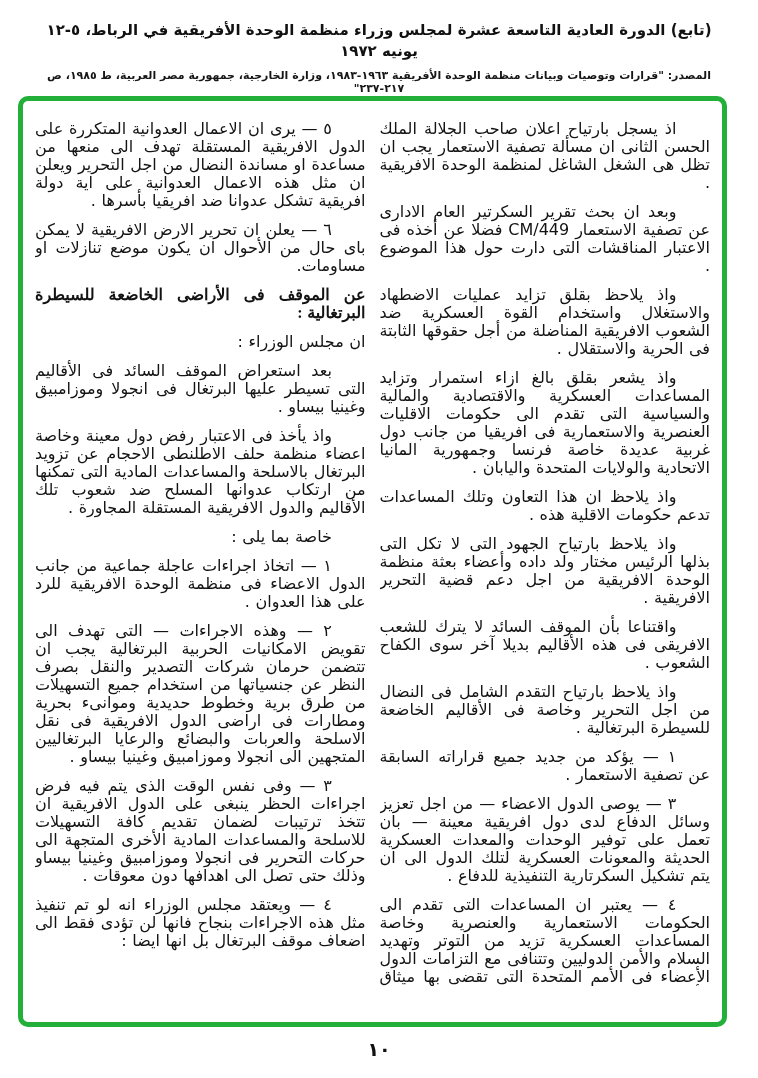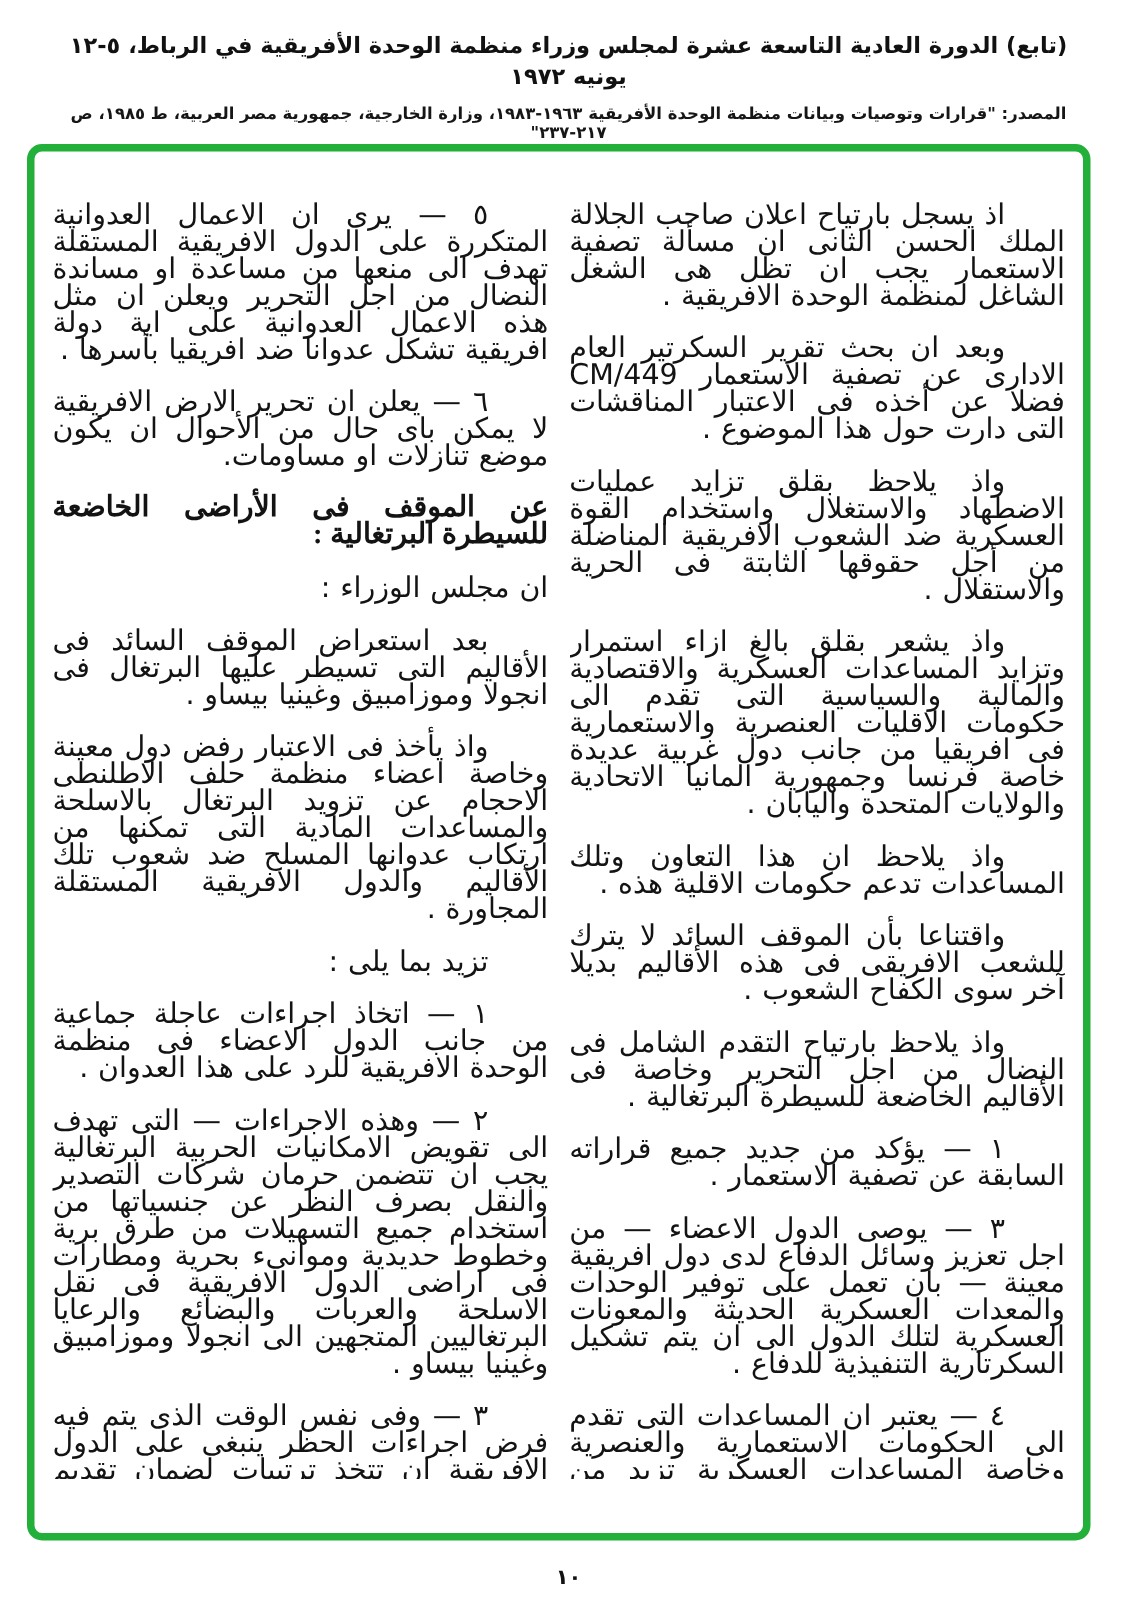--- a/index.html
+++ b/index.html
@@ -62,8 +62,8 @@
     overflow: hidden;
   }
   .para {
-    margin: 17px 0 11px 0;
-    font-size: 19px;
+    margin: 3px 0 11px 0;
+    font-size: 16px;
     line-height: 18px;
     color: #131313;
     text-align: justify;

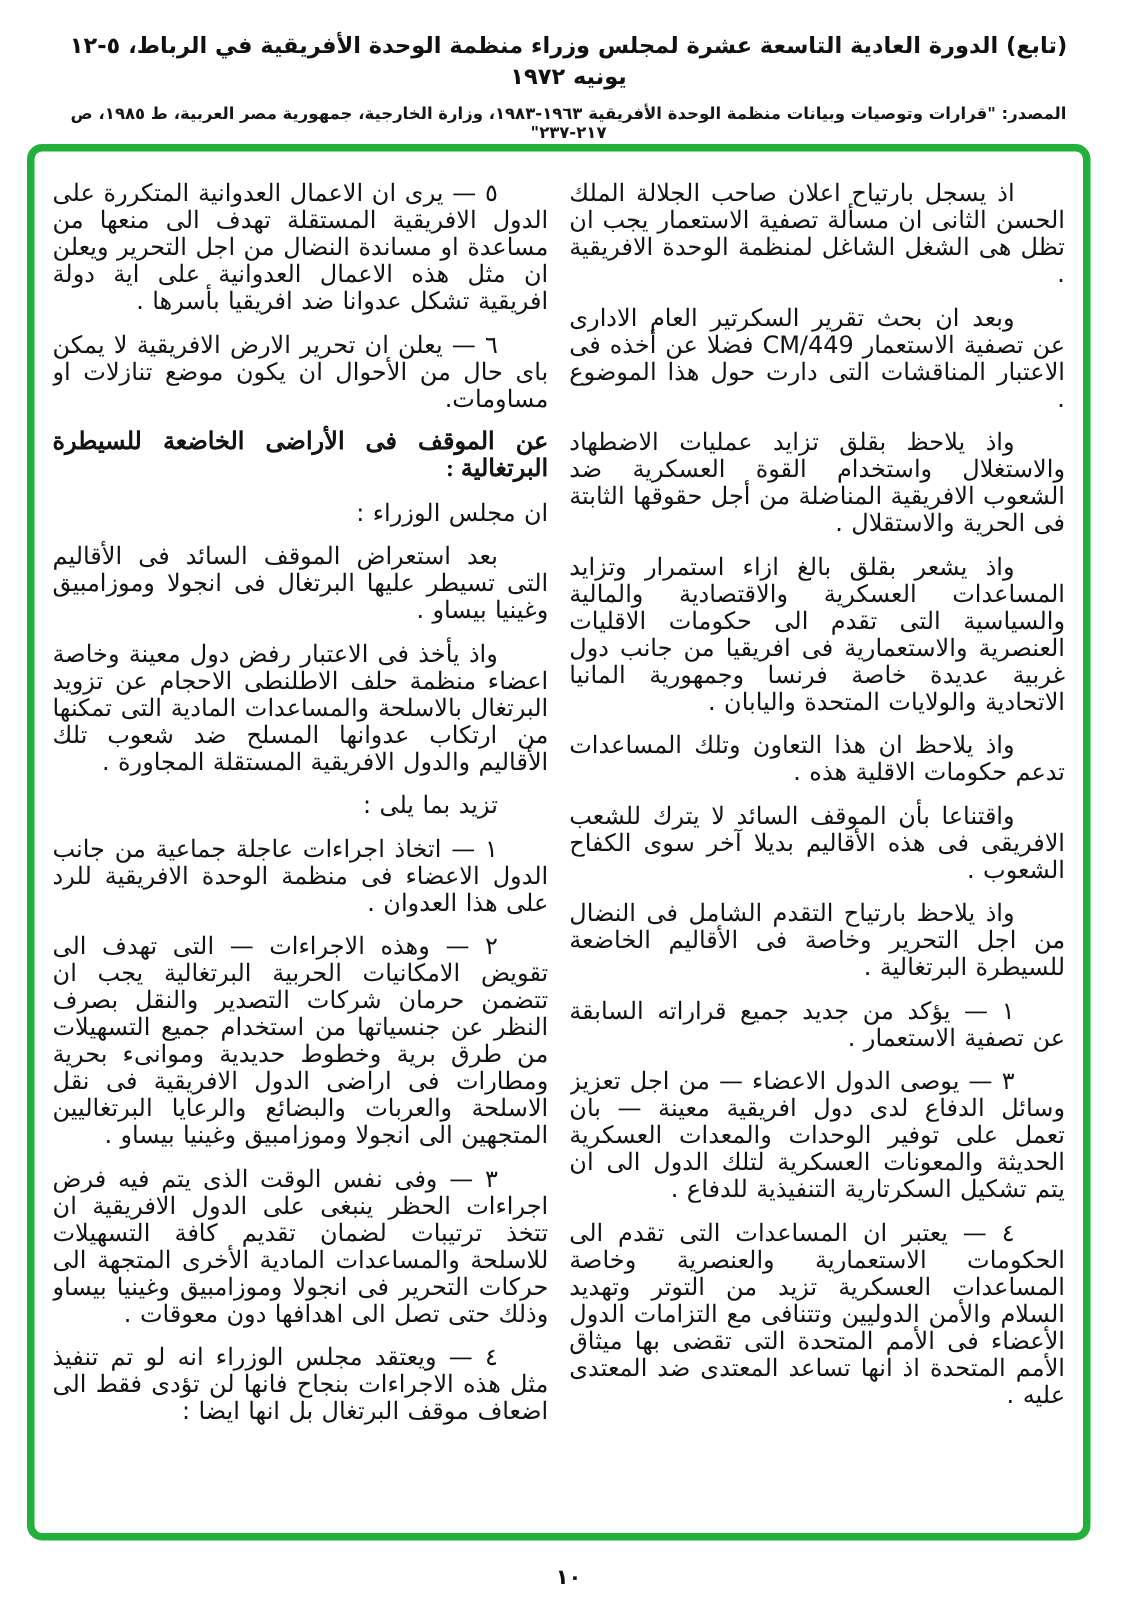--- a/index.html
+++ b/index.html
@@ -119,7 +119,7 @@
           <p class="para no-indent">ان مجلس الوزراء :</p>
           <p class="para">بعد استعراض الموقف السائد فى الأقاليم التى تسيطر عليها البرتغال فى انجولا وموزامبيق وغينيا بيساو .</p>
           <p class="para">واذ يأخذ فى الاعتبار رفض دول معينة وخاصة اعضاء منظمة حلف الاطلنطى الاحجام عن تزويد البرتغال بالاسلحة والمساعدات المادية التى تمكنها من ارتكاب عدوانها المسلح ضد شعوب تلك الأقاليم والدول الافريقية المستقلة المجاورة .</p>
-          <p class="para">تزيد بما يلى :</p>
+          <p class="para">خاصة بما يلى :</p>
           <p class="para">١ — اتخاذ اجراءات عاجلة جماعية من جانب الدول الاعضاء فى منظمة الوحدة الافريقية للرد على هذا العدوان .</p>
           <p class="para">٢ — وهذه الاجراءات — التى تهدف الى تقويض الامكانيات الحربية البرتغالية يجب ان تتضمن حرمان شركات التصدير والنقل بصرف النظر عن جنسياتها من استخدام جميع التسهيلات من طرق برية وخطوط حديدية وموانىء بحرية ومطارات فى اراضى الدول الافريقية فى نقل الاسلحة والعربات والبضائع والرعايا البرتغاليين المتجهين الى انجولا وموزامبيق وغينيا بيساو .</p>
           <p class="para">٣ — وفى نفس الوقت الذى يتم فيه فرض اجراءات الحظر ينبغى على الدول الافريقية ان تتخذ ترتيبات لضمان تقديم كافة التسهيلات للاسلحة والمساعدات المادية الأخرى المتجهة الى حركات التحرير فى انجولا وموزامبيق وغينيا بيساو وذلك حتى تصل الى اهدافها دون معوقات .</p>

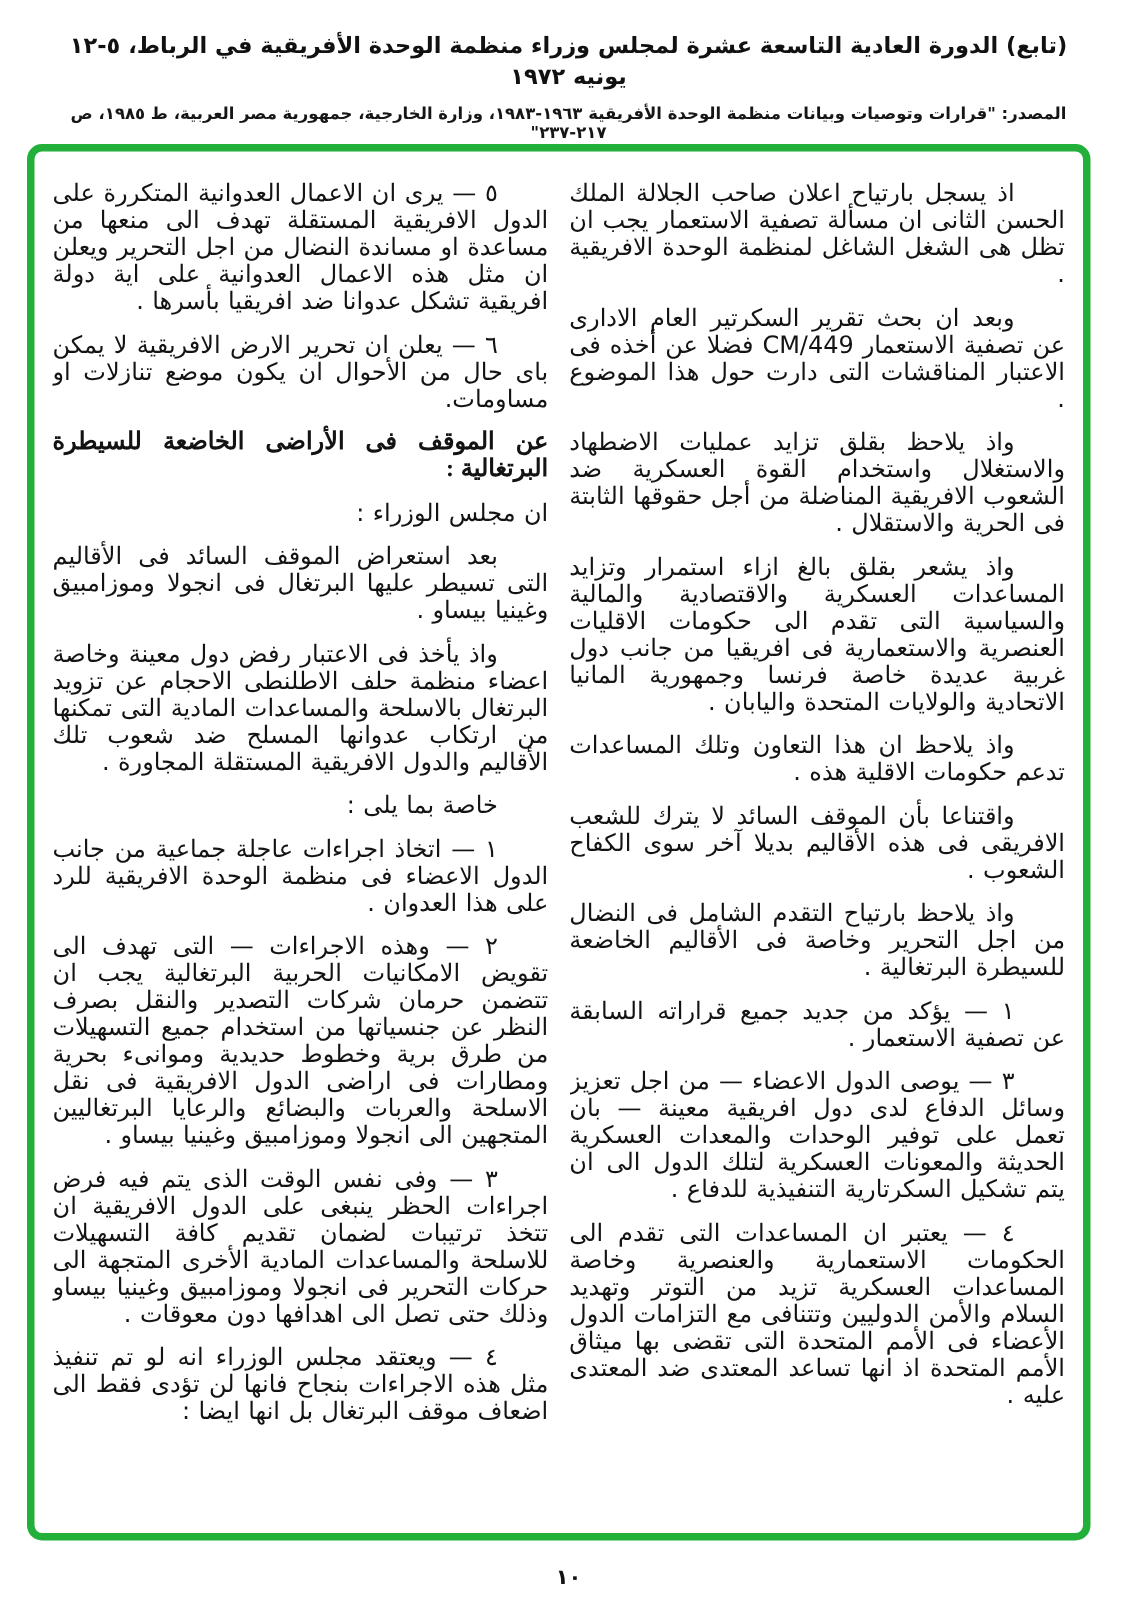--- a/index.html
+++ b/index.html
@@ -106,6 +106,7 @@
           <p class="para">واذ يلاحظ بقلق تزايد عمليات الاضطهاد والاستغلال واستخدام القوة العسكرية ضد الشعوب الافريقية المناضلة من أجل حقوقها الثابتة فى الحرية والاستقلال .</p>
           <p class="para">واذ يشعر بقلق بالغ ازاء استمرار وتزايد المساعدات العسكرية والاقتصادية والمالية والسياسية التى تقدم الى حكومات الاقليات العنصرية والاستعمارية فى افريقيا من جانب دول غربية عديدة خاصة فرنسا وجمهورية المانيا الاتحادية والولايات المتحدة واليابان .</p>
           <p class="para">واذ يلاحظ ان هذا التعاون وتلك المساعدات تدعم حكومات الاقلية هذه .</p>
+          <p class="para">واذ يلاحظ بارتياح الجهود التى لا تكل التى بذلها الرئيس مختار ولد داده وأعضاء بعثة منظمة الوحدة الافريقية من اجل دعم قضية التحرير الافريقية .</p>
           <p class="para">واقتناعا بأن الموقف السائد لا يترك للشعب الافريقى فى هذه الأقاليم بديلا آخر سوى الكفاح الشعوب .</p>
           <p class="para">واذ يلاحظ بارتياح التقدم الشامل فى النضال من اجل التحرير وخاصة فى الأقاليم الخاضعة للسيطرة البرتغالية .</p>
           <p class="para">١ — يؤكد من جديد جميع قراراته السابقة عن تصفية الاستعمار .</p>

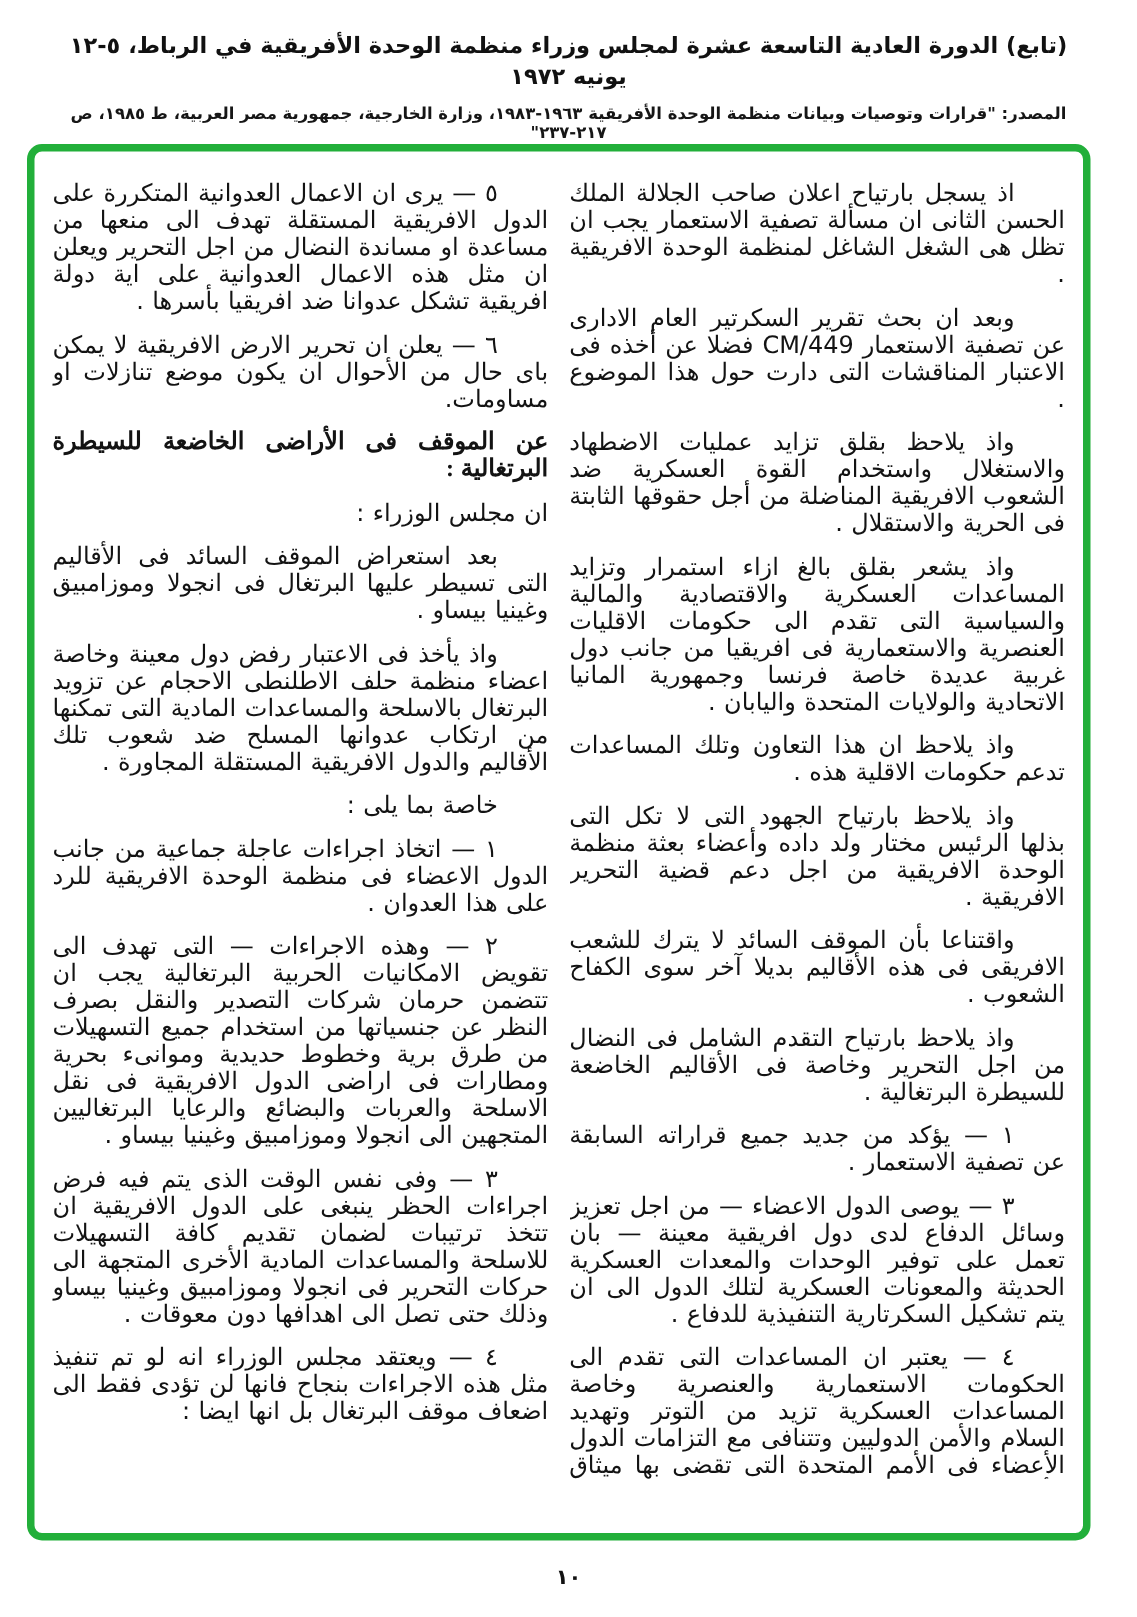--- a/index.html
+++ b/index.html
@@ -83,7 +83,7 @@
     left: 0;
     right: 0;
     text-align: center;
-    font-size: 14px;
+    font-size: 19px;
     font-weight: bold;
     color: #111;
   }

